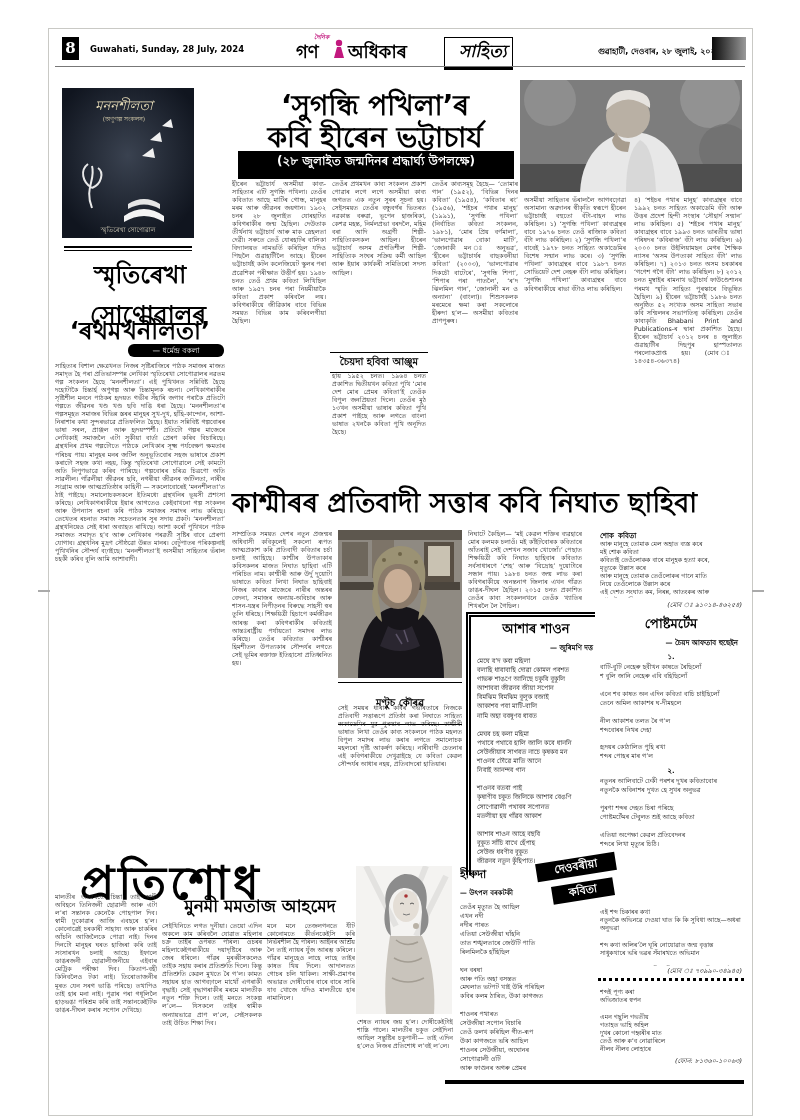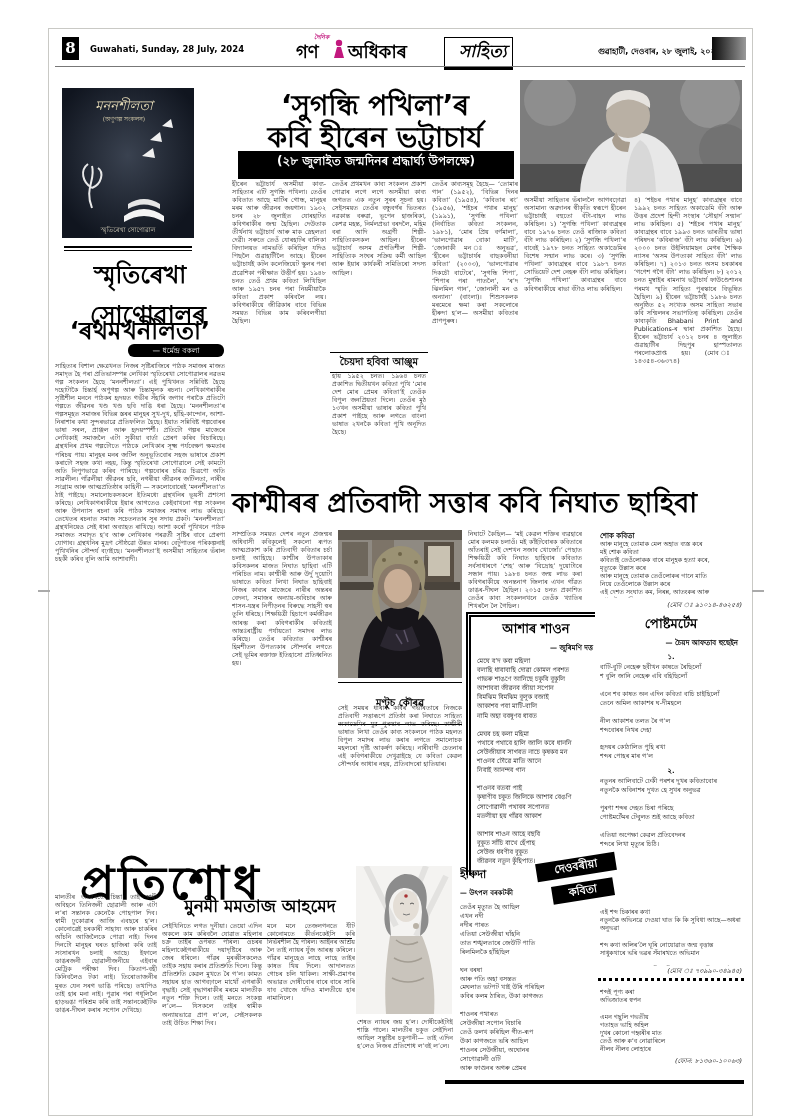--- a/index.html
+++ b/index.html
@@ -160,7 +160,7 @@
 জীৱনৰ নতুন কুঁহিপাত।</div>
   </div>
 
-  <div class="abs hl" style="left:600px;top:530px;width:142px;font-size:7px;">শোক কবিতা</div>
+  <div class="abs hl" style="left:600px;top:530px;width:142px;font-size:7px;font-family:Liberation Mono, monospace;">শোক কবিতা</div>
   <div class="poem" style="left:600px;top:540px;width:142px;height:58px;font-size:6.2px;line-height:1.3;">আৰু মানুহে তোমাক মেল অহাত ব্যস্ত কৰে
 মই শোক কবিতা
 কবিতাই তেওঁলোকক বাৰে মানুহক হত্যা কৰে,

